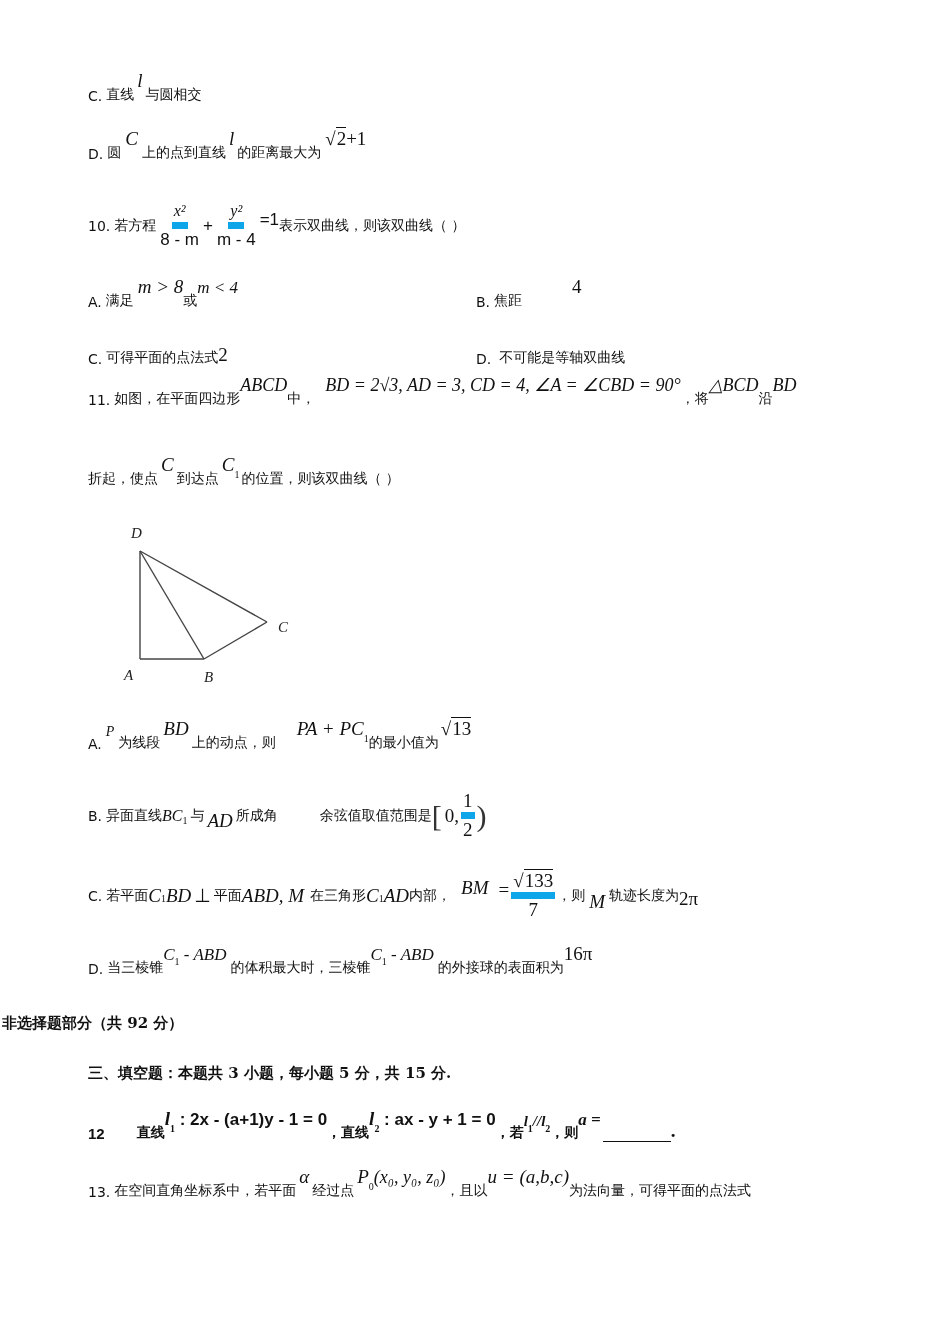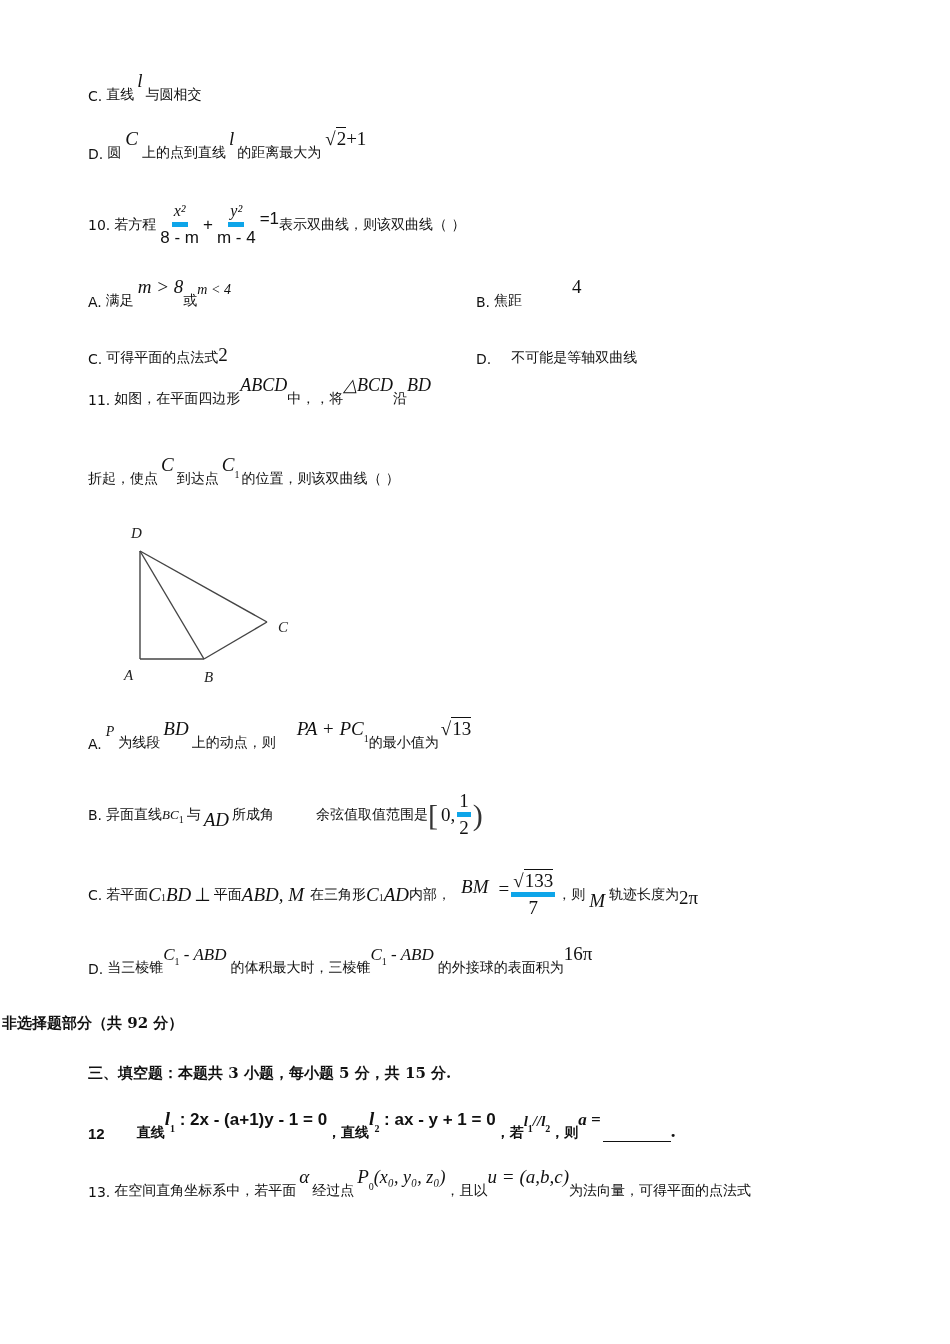--- a/index.html
+++ b/index.html
@@ -13,7 +13,7 @@
   .sup { position: relative; top: -12px; }
   .sub { font-size: 10px; position: relative; top: 3px; }
   .frac { display: inline-flex; flex-direction: column; align-items: center; margin: 0 2px; vertical-align: middle; }
-  .frac .num { border-bottom: 5px solid #0ea5e9; padding: 0 2px; line-height: 22px; }
+  .frac .num { border-bottom: 7px solid #0ea5e9; padding: 0 2px; line-height: 22px; }
   .frac .den { line-height: 22px; padding: 0 2px; }
   .sqrt { border-top: 1px solid #111; padding-left: 1px; }
   .opt2 { position: absolute; left: 476px; }

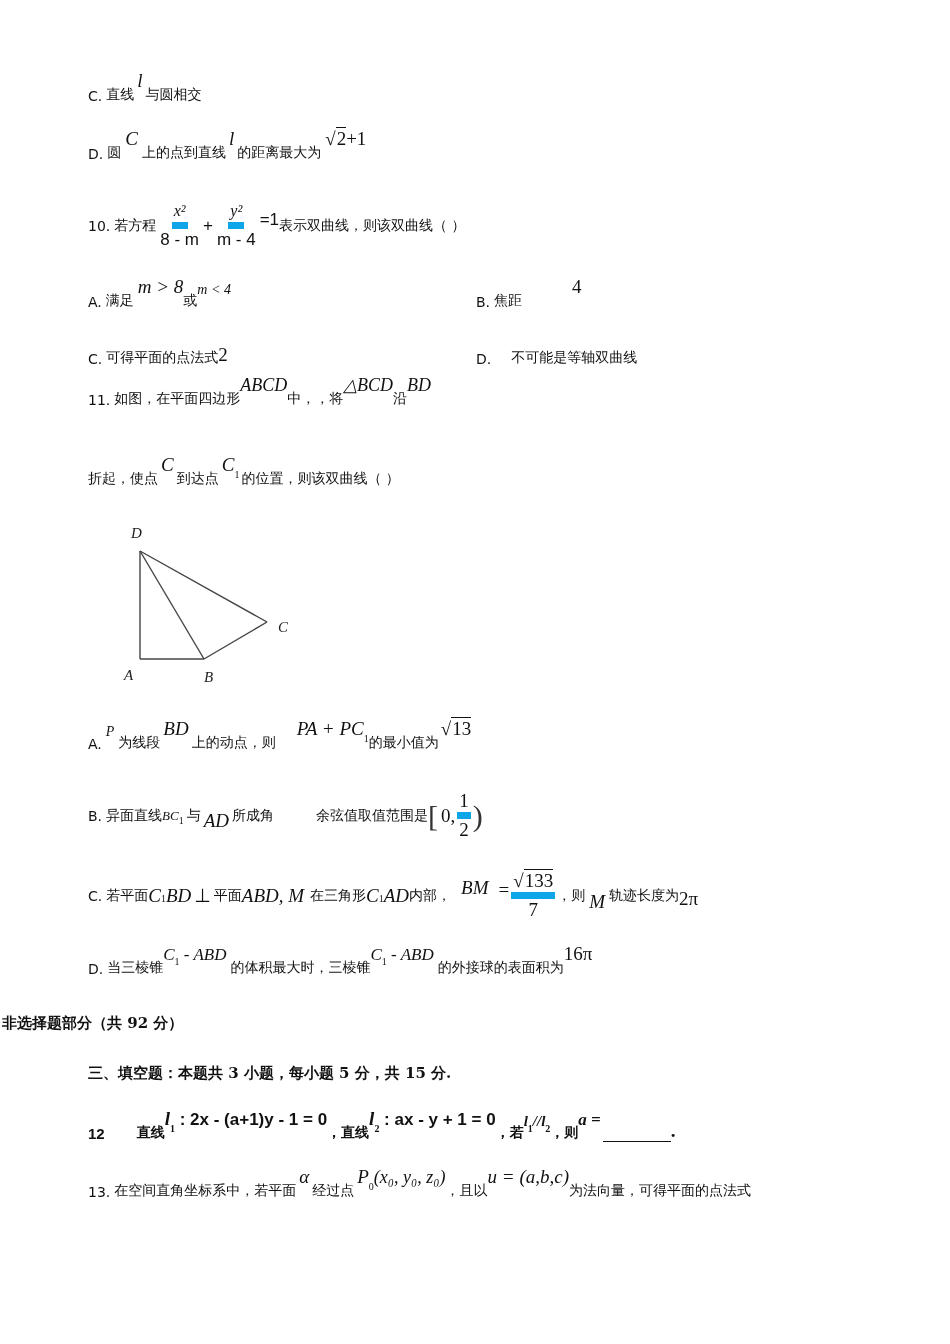--- a/index.html
+++ b/index.html
@@ -64,7 +64,7 @@
     <span class="cn" style="margin-left:4px">满足</span>
     <span class="m sup" style="margin-left:4px">m &gt; 8</span>
     <span class="cn">或</span>
-    <span class="m sup" style="font-size:14px">m &lt; 4</span>
+    <span class="m sup" style="font-size:17px">m &lt; 4</span>
   </span>
   <span class="opt2" style="left:388px; display:flex; align-items:flex-end;">
     <span class="cn">B.</span>

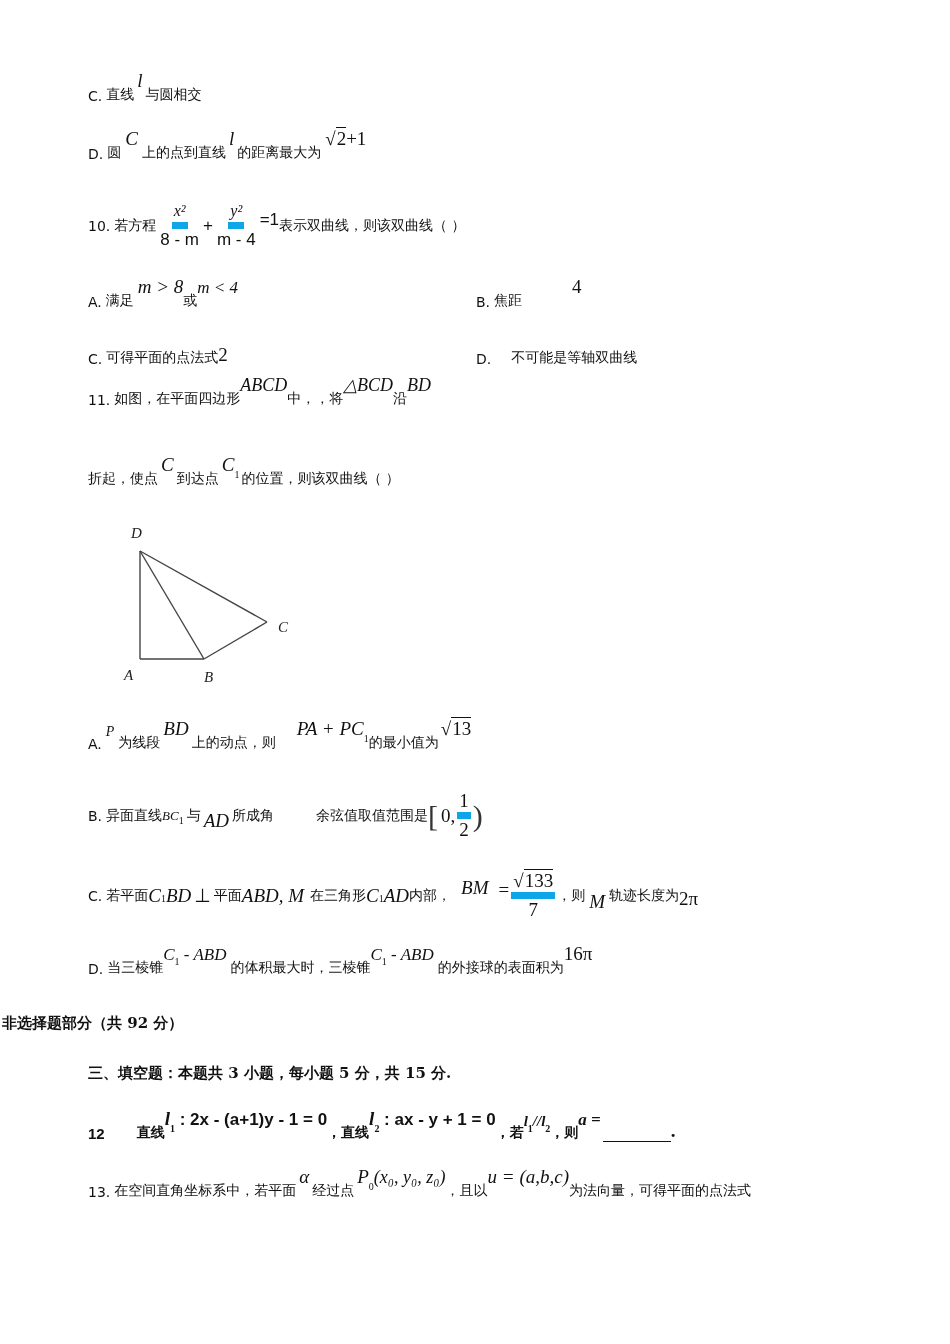--- a/index.html
+++ b/index.html
@@ -81,7 +81,7 @@
   </span>
   <span class="opt2" style="left:388px; display:flex; align-items:flex-end;">
     <span class="cn">D.</span>
-    <span class="cn" style="margin-left:20px">不可能是等轴双曲线</span>
+    <span class="cn" style="margin-left:8px">不可能是等轴双曲线</span>
   </span>
 </div>
 

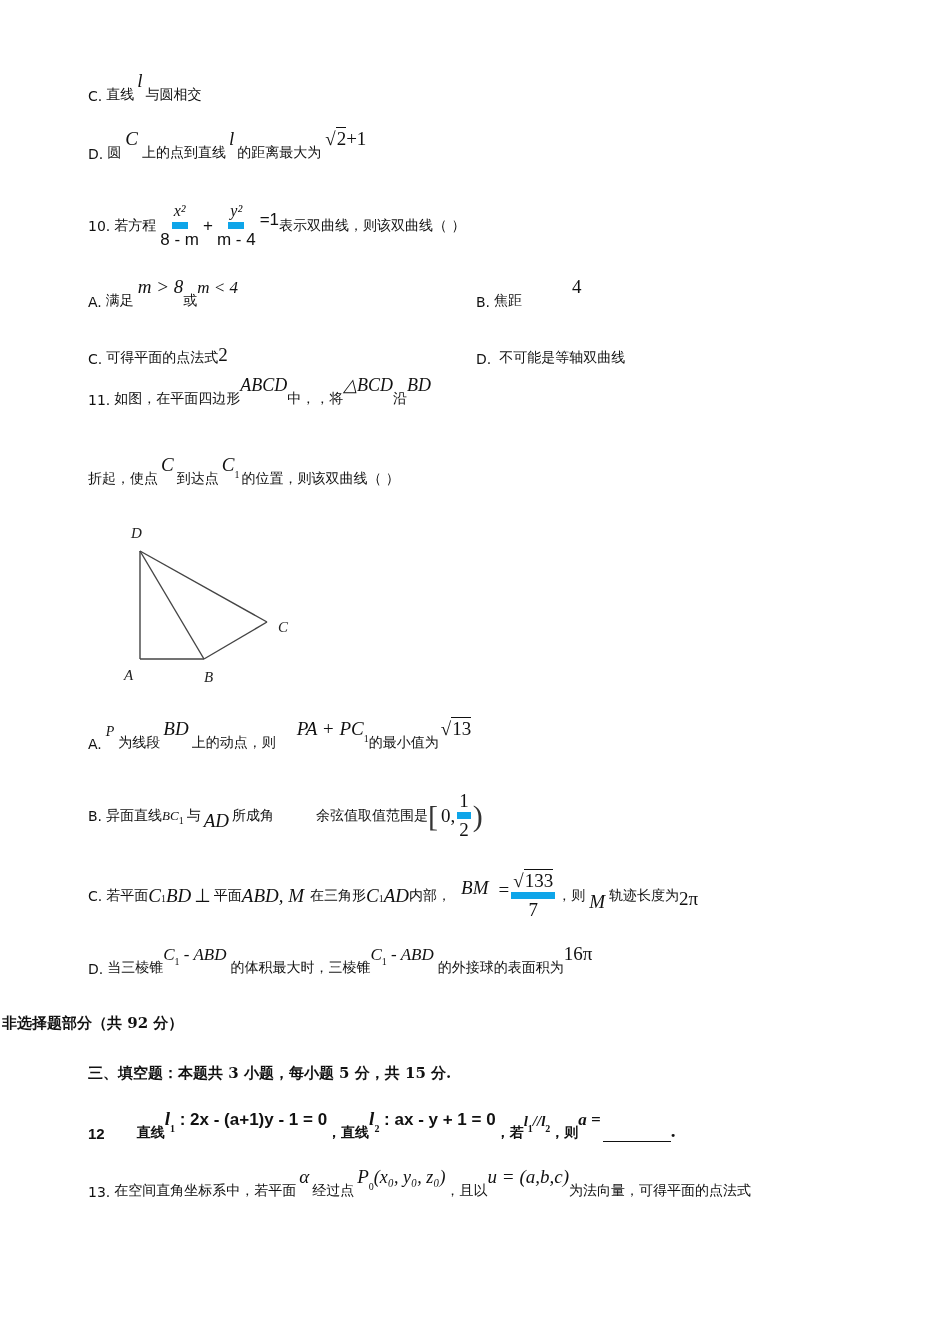--- a/index.html
+++ b/index.html
@@ -90,6 +90,7 @@
   <span class="cn" style="margin-left:4px">如图，在平面四边形</span>
   <span class="m sup" style="font-size:18px">ABCD</span>
   <span class="cn">中，</span>
+  <span class="m sup" style="font-size:18px; margin-left:10px">BD = 2√3, AD = 3, CD = 4, ∠A = ∠CBD = 90°</span>
   <span class="cn">，将</span>
   <span class="m sup" style="font-size:18px">△BCD</span>
   <span class="cn">沿</span>

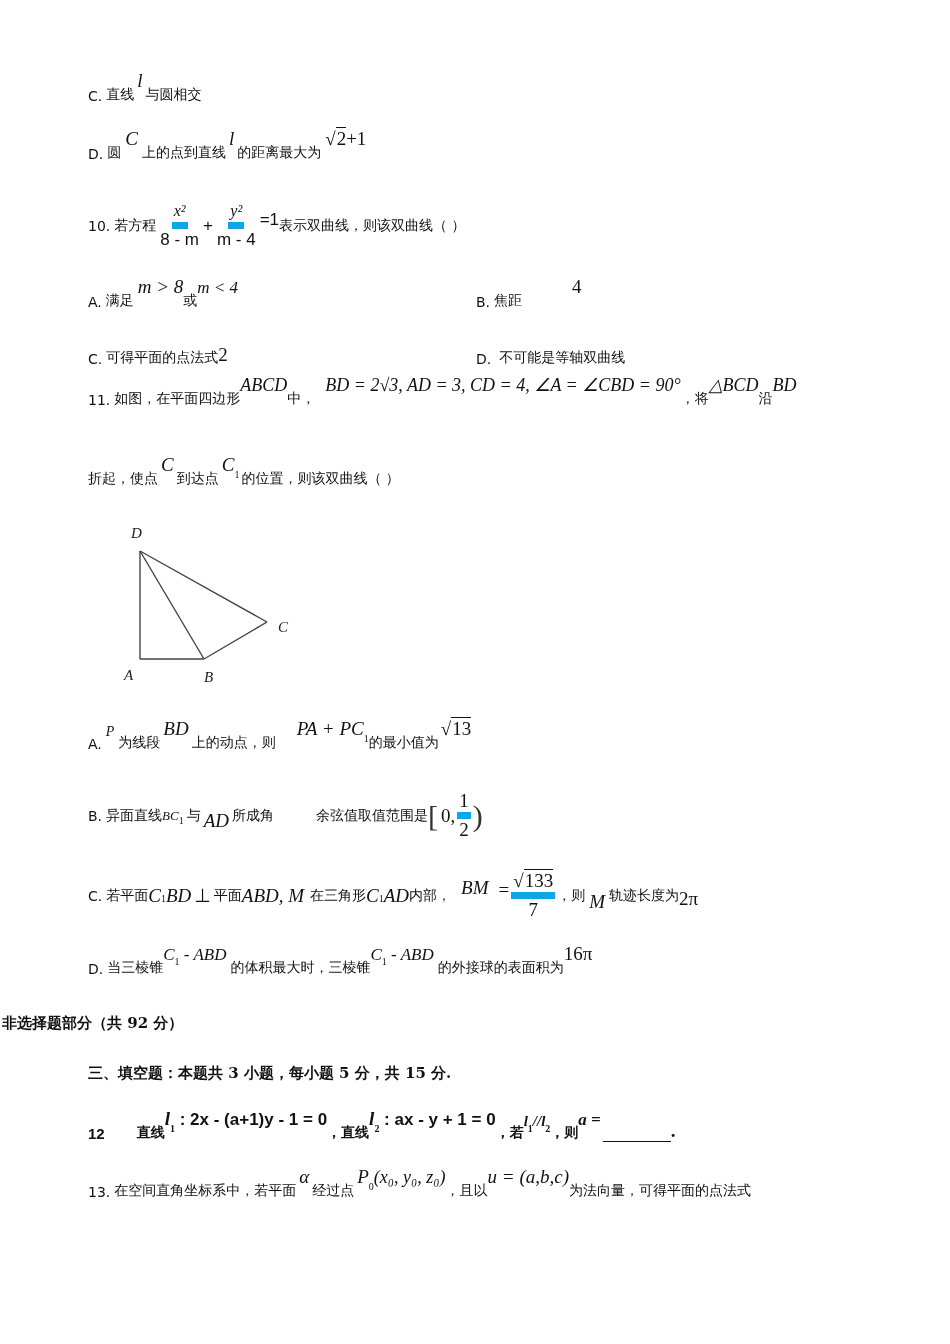--- a/index.html
+++ b/index.html
@@ -133,7 +133,7 @@
 <div class="line" style="top:790px; align-items:center;">
   <span class="cn">B.</span>
   <span class="cn" style="margin-left:4px">异面直线</span>
-  <span class="m" style="font-size:13px">BC</span>
+  <span class="m" style="font-size:16px">BC</span>
   <span class="mr sub" style="top:5px">1</span>
   <span class="cn" style="margin-left:3px">与</span>
   <span class="m" style="position:relative; top:5px; margin:0 3px">AD</span>

